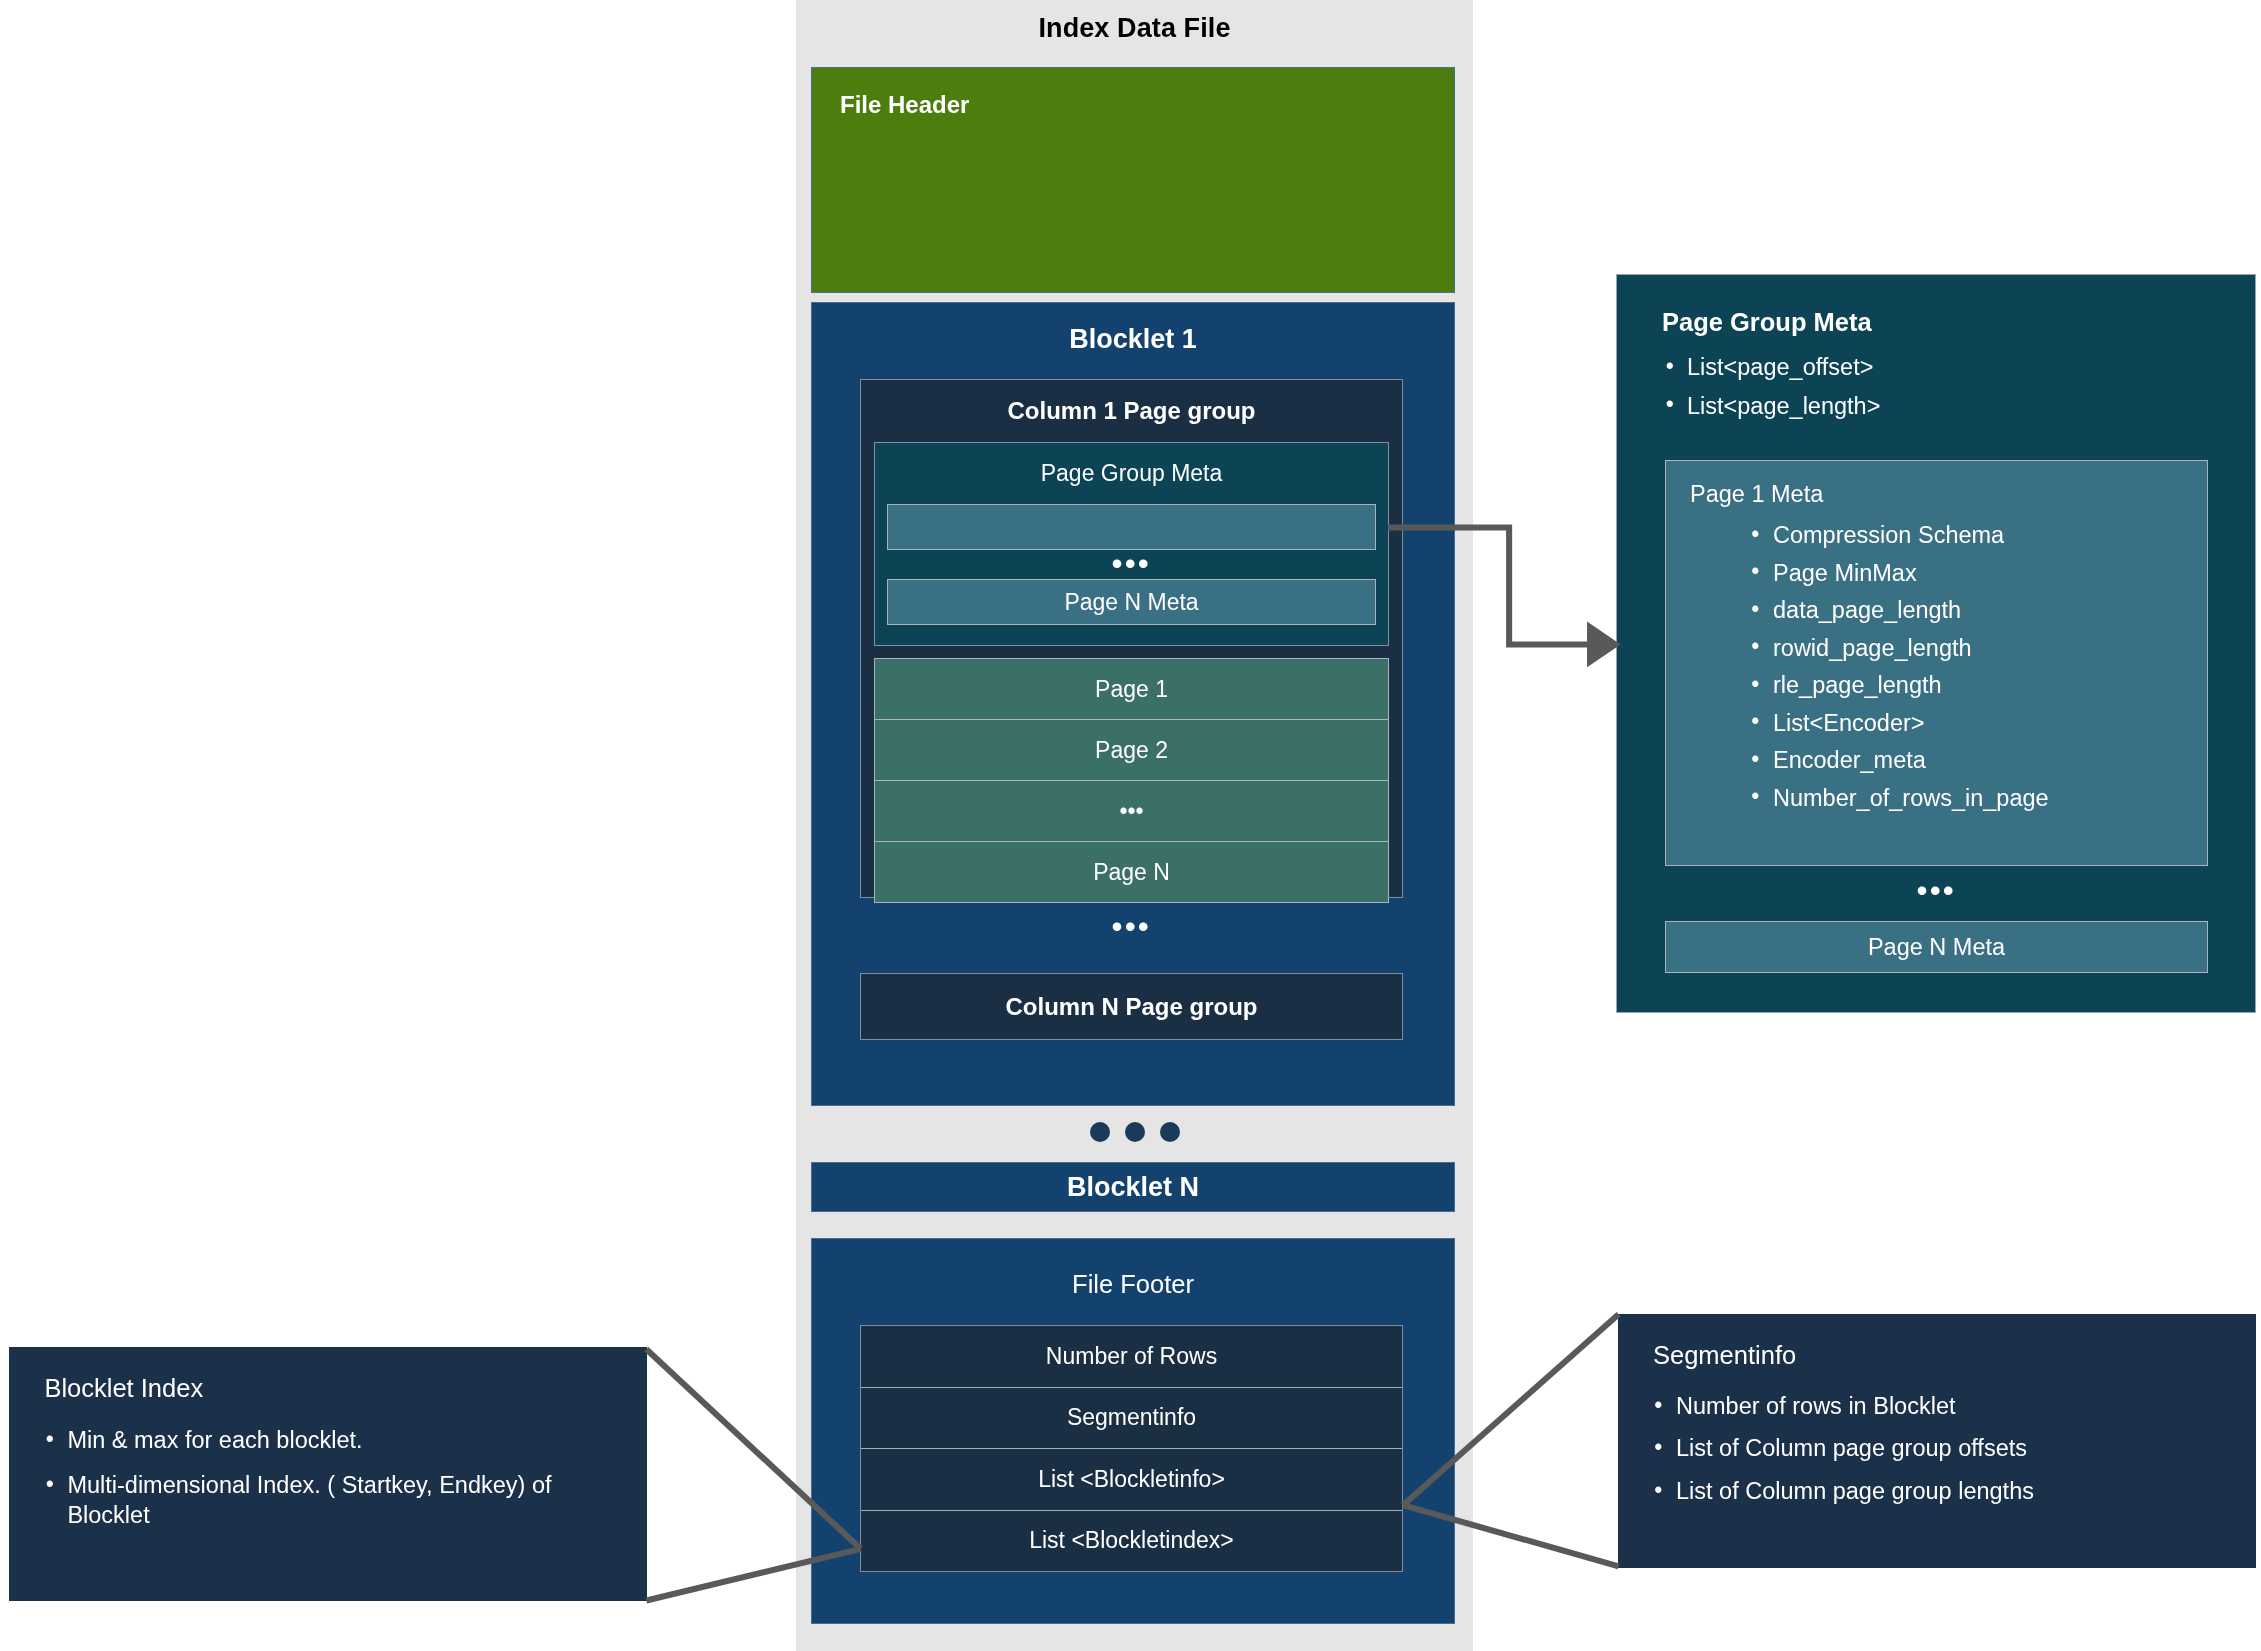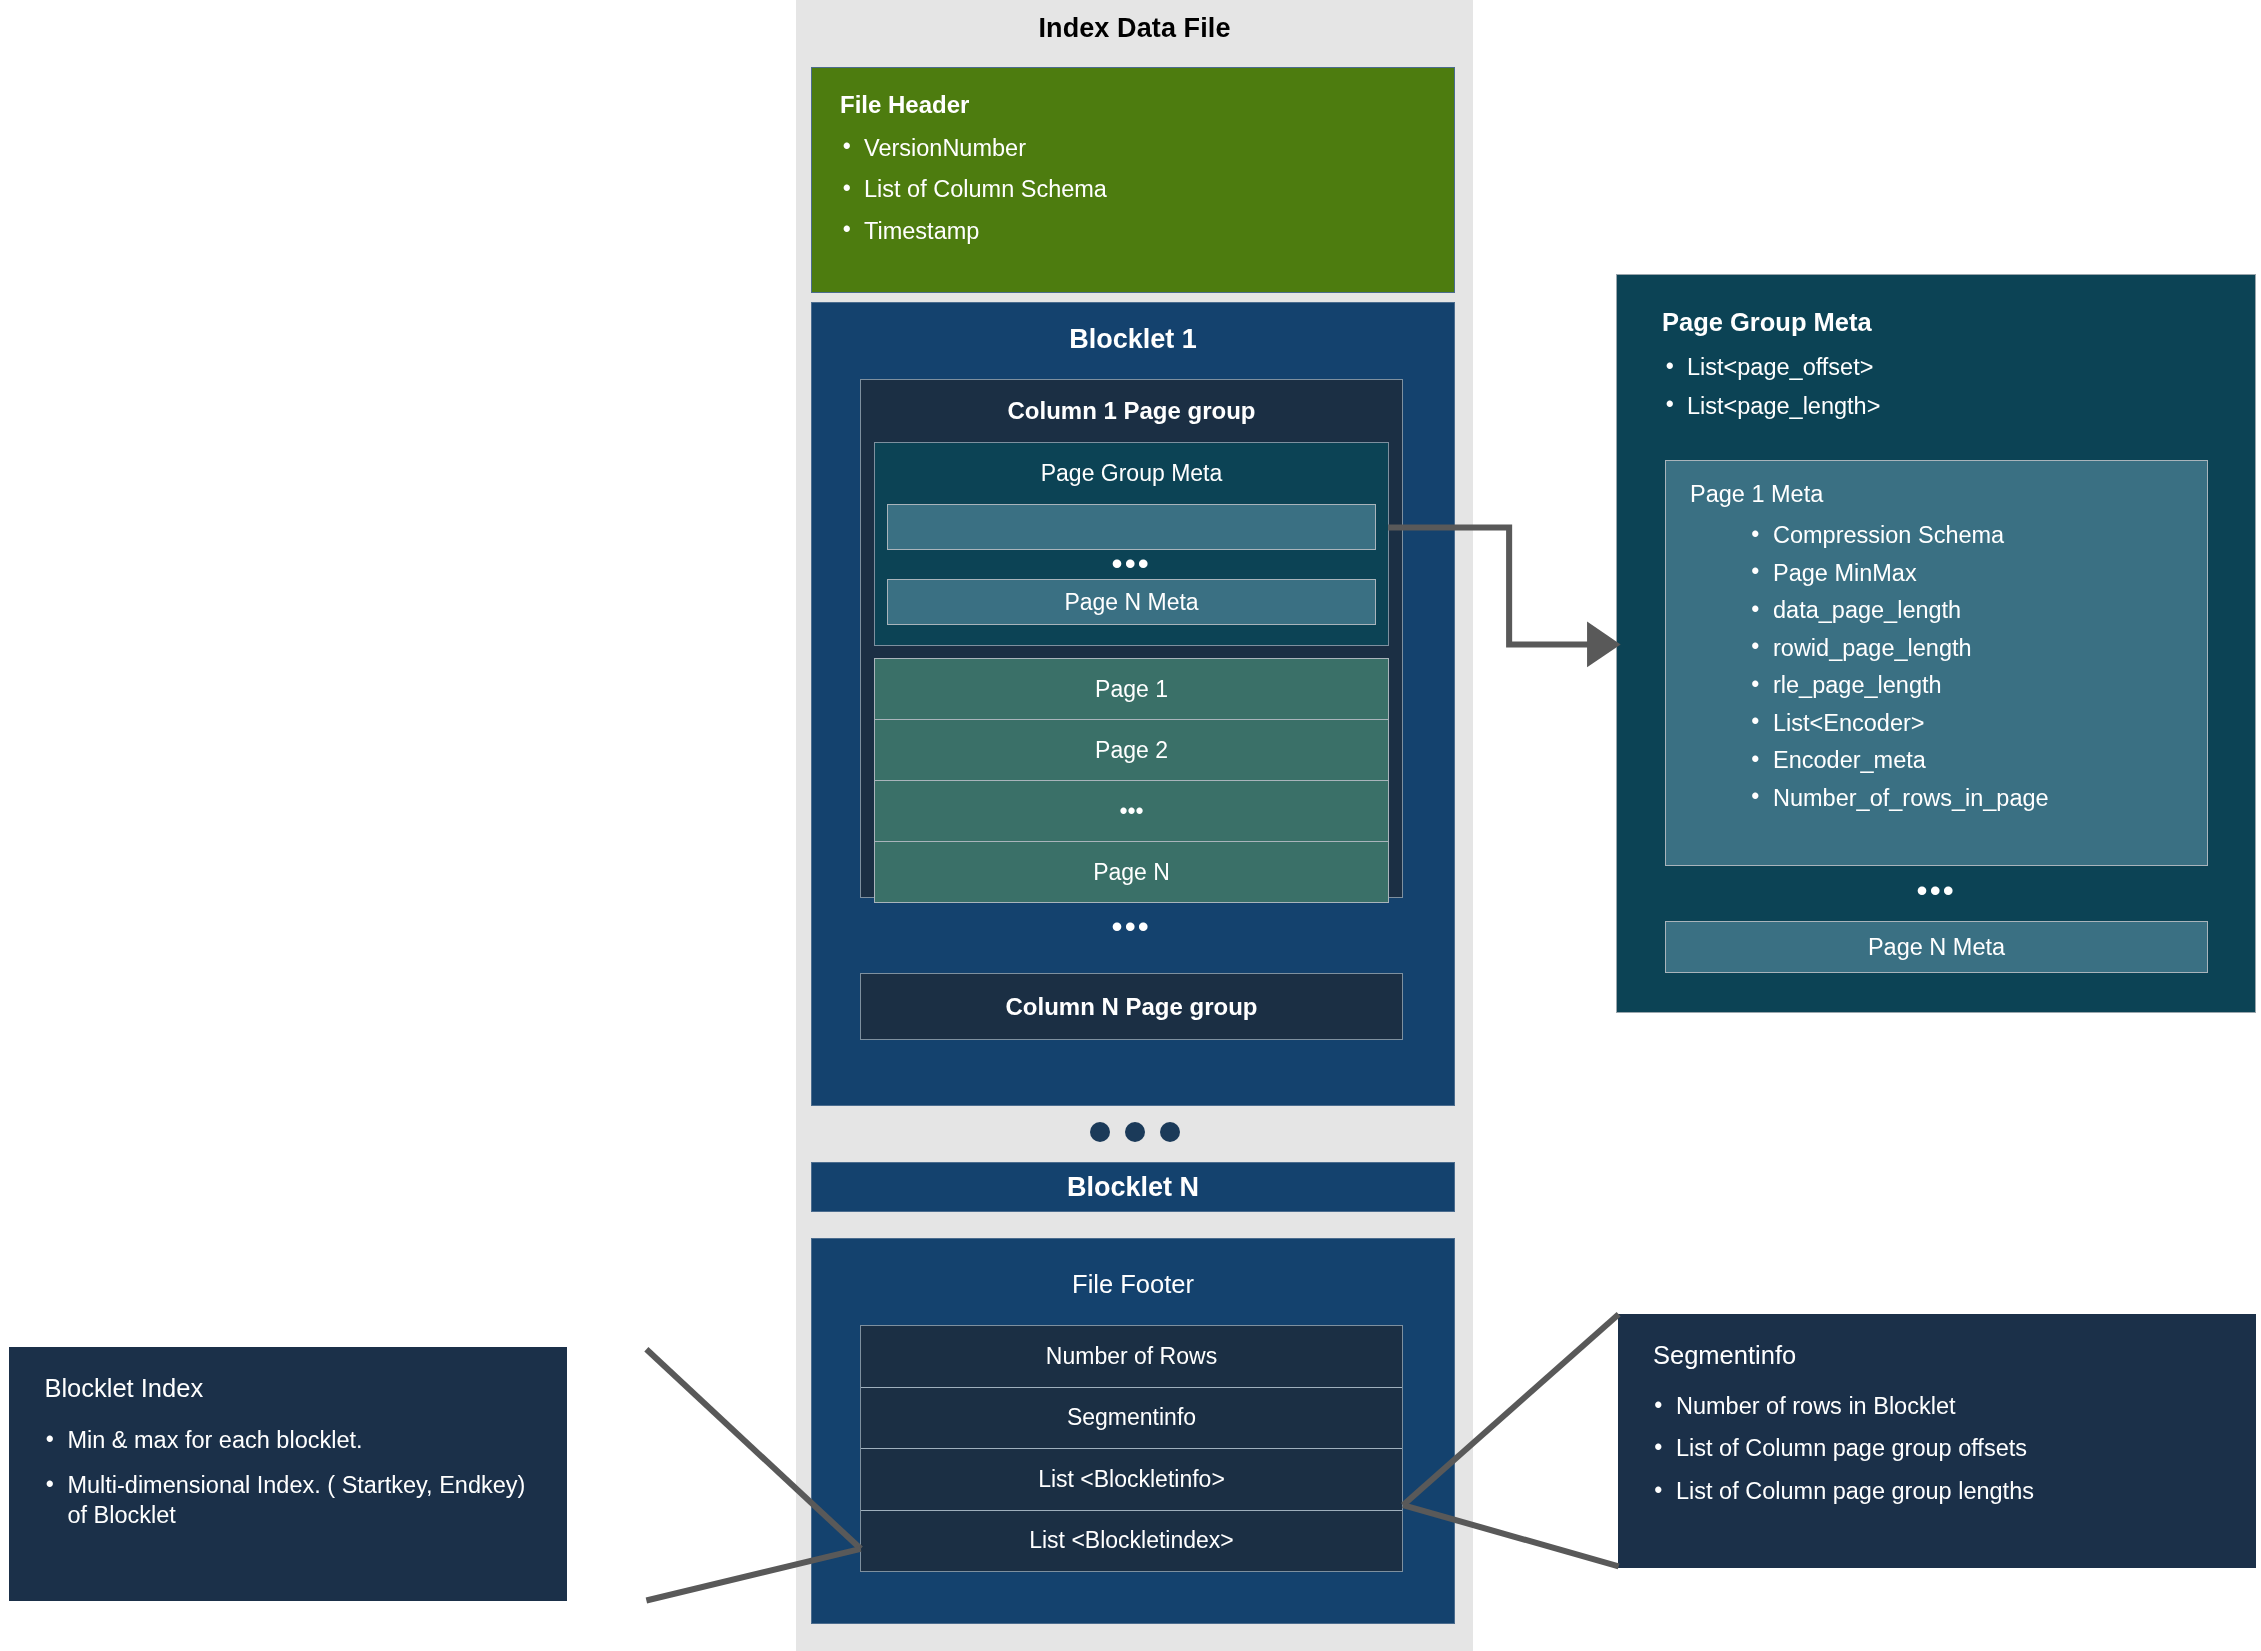--- a/index.html
+++ b/index.html
@@ -203,11 +203,6 @@
 
 <div class="abs" id="file-header-box">
   <div class="hdr">File Header</div>
-  <ul>
-    <li>VersionNumber</li>
-    <li>List of Column Schema</li>
-    <li>Timestamp</li>
-  </ul>
 </div>
 
 <div class="abs" id="blocklet1-box"></div>

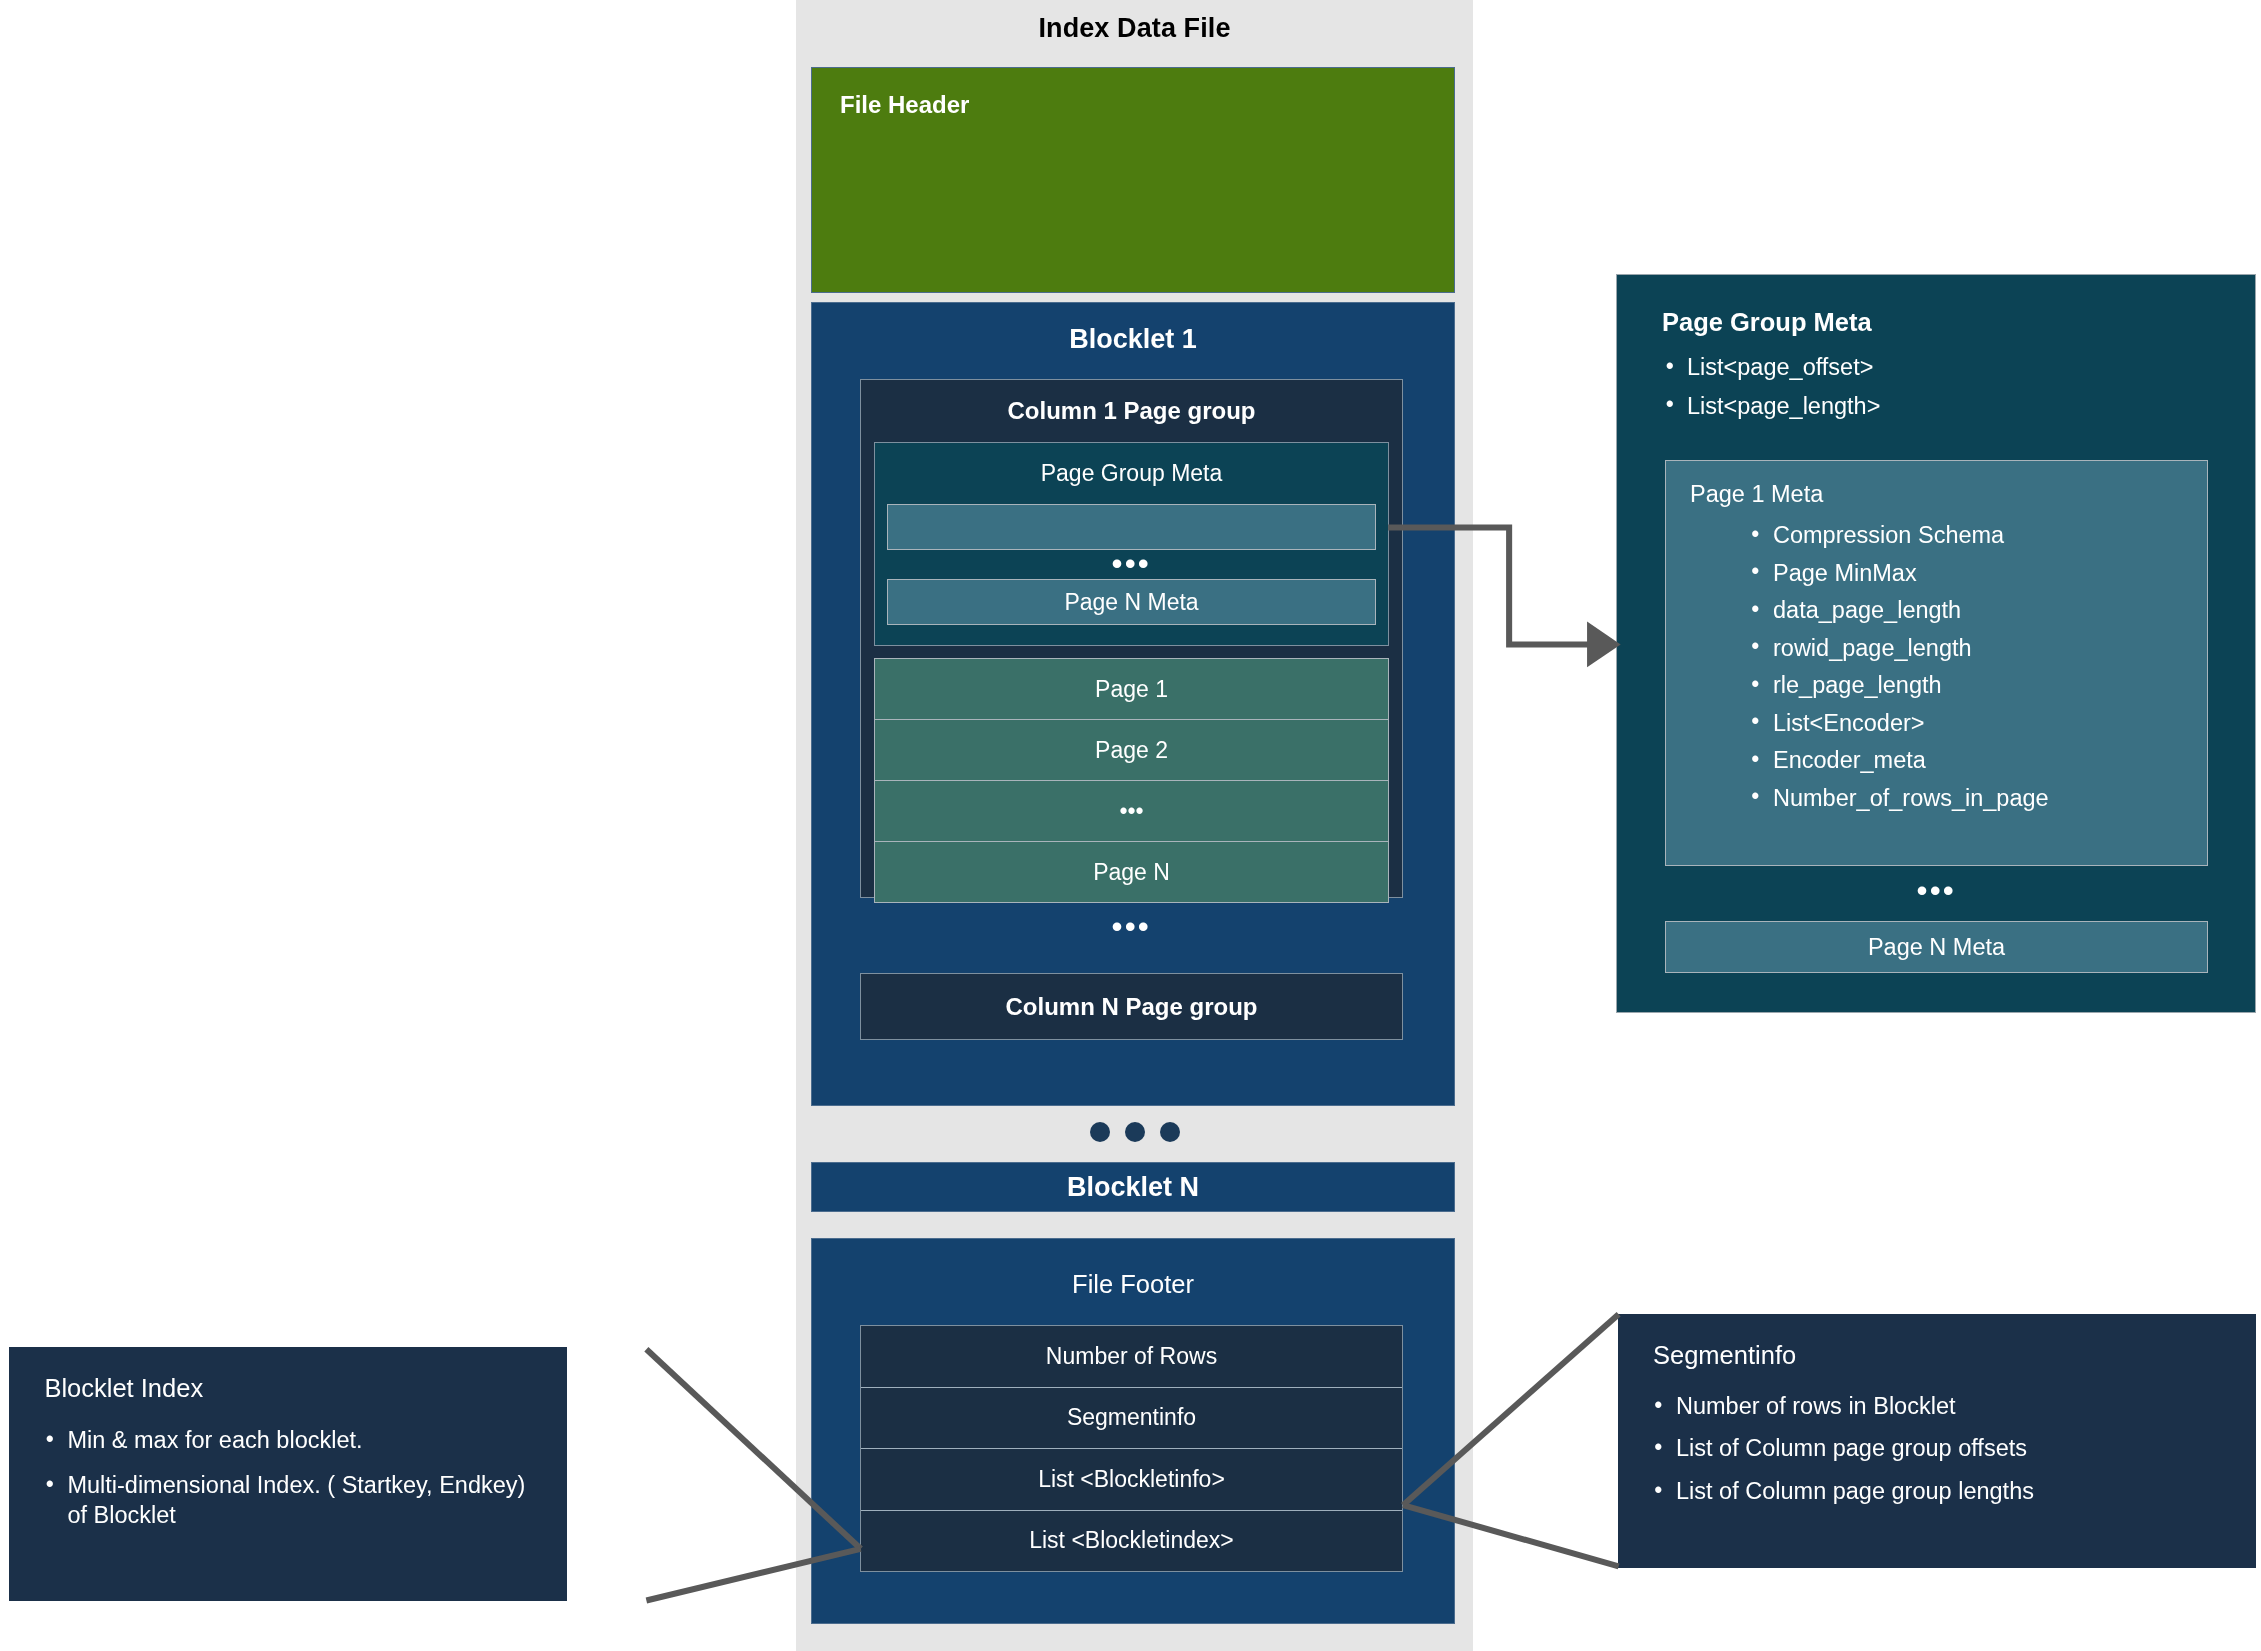--- a/index.html
+++ b/index.html
@@ -171,7 +171,7 @@
 
   
   #blocklet-index-box{
-    left:9.4px;top:1347px;width:558px;height:254px;
+    left:9.4px;top:1347px;width:638px;height:254px;
     background:#1b3049;padding:27px 35px;
   }
   #blocklet-index-box .bi-title{font-size:25.5px;margin-bottom:21.5px;}

